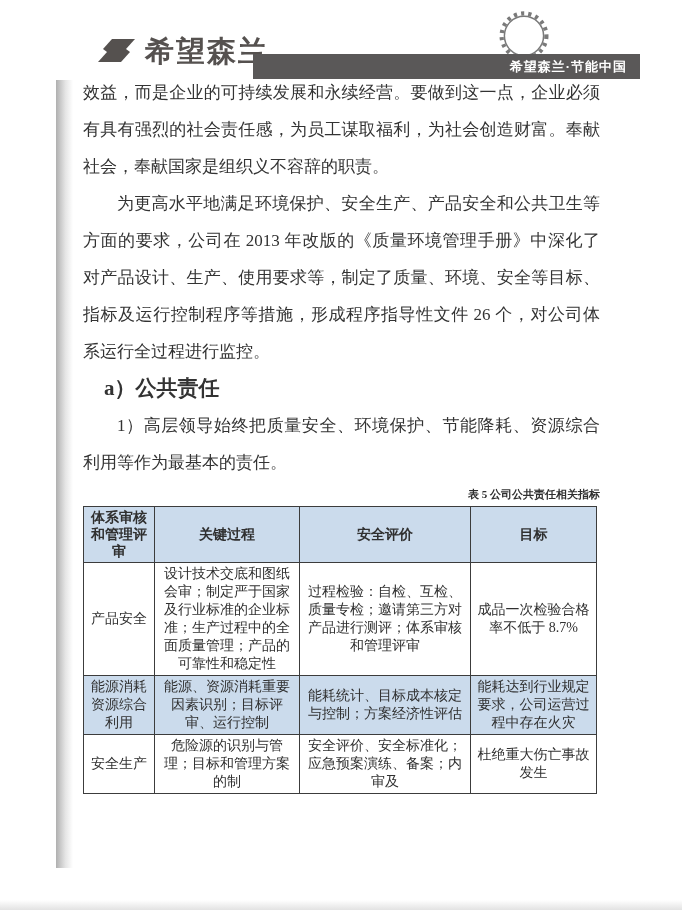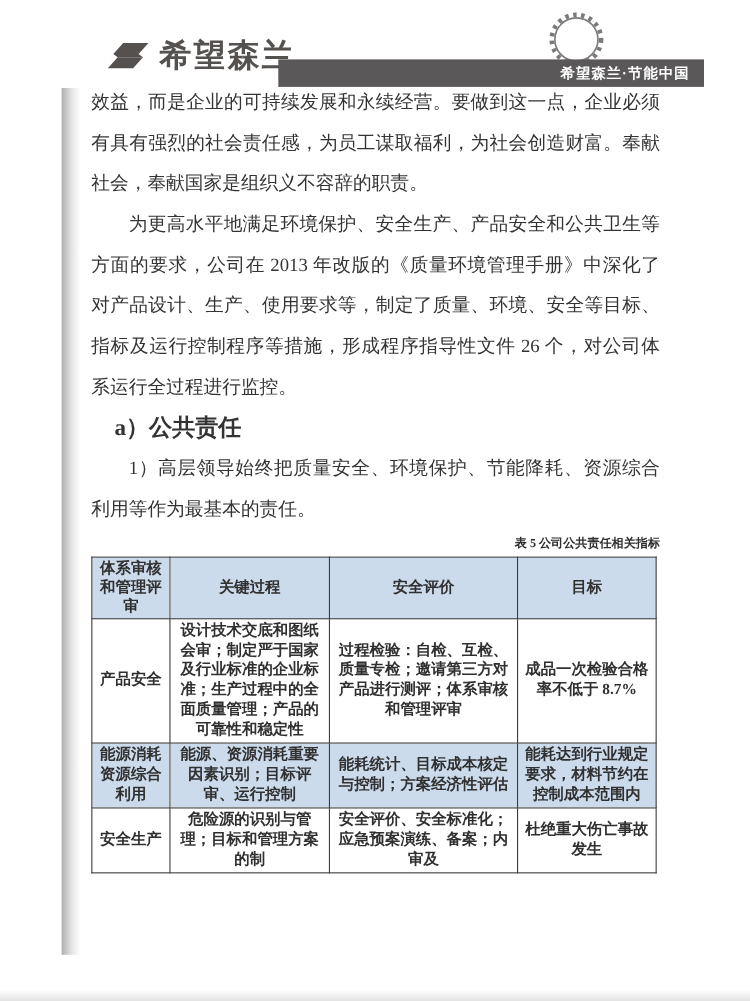--- a/index.html
+++ b/index.html
@@ -61,7 +61,6 @@
   table.resp th, table.resp td {
     border:1px solid #3c3c3c; text-align:center; vertical-align:middle; padding:2px 4px;
     overflow:hidden;
-    font-weight:bold;
   }
   table.resp th { background:#cbdbec; font-weight:bold; line-height:17px; height:34px; font-size:14px; }
   col.c1 { width:71px; } col.c2 { width:145px; } col.c3 { width:171px; } col.c4 { width:126px; }

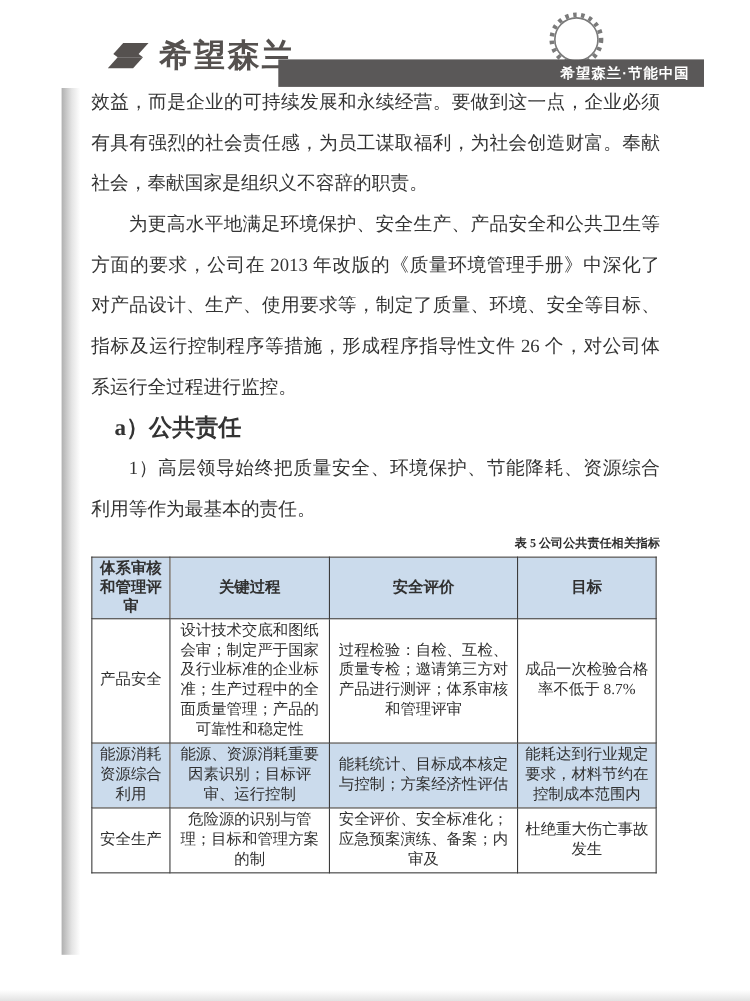--- a/index.html
+++ b/index.html
@@ -138,7 +138,7 @@
           <td>能源消耗资源综合利用</td>
           <td>能源、资源消耗重要因素识别；目标评审、运行控制</td>
           <td>能耗统计、目标成本核定与控制；方案经济性评估</td>
-          <td>能耗达到行业规定要求，材料节约在控制成本范围内</td>
+          <td>能耗达到行业规定要求，公司运营过程中存在火灾</td>
         </tr>
         <tr class="r3">
           <td>安全生产</td>

